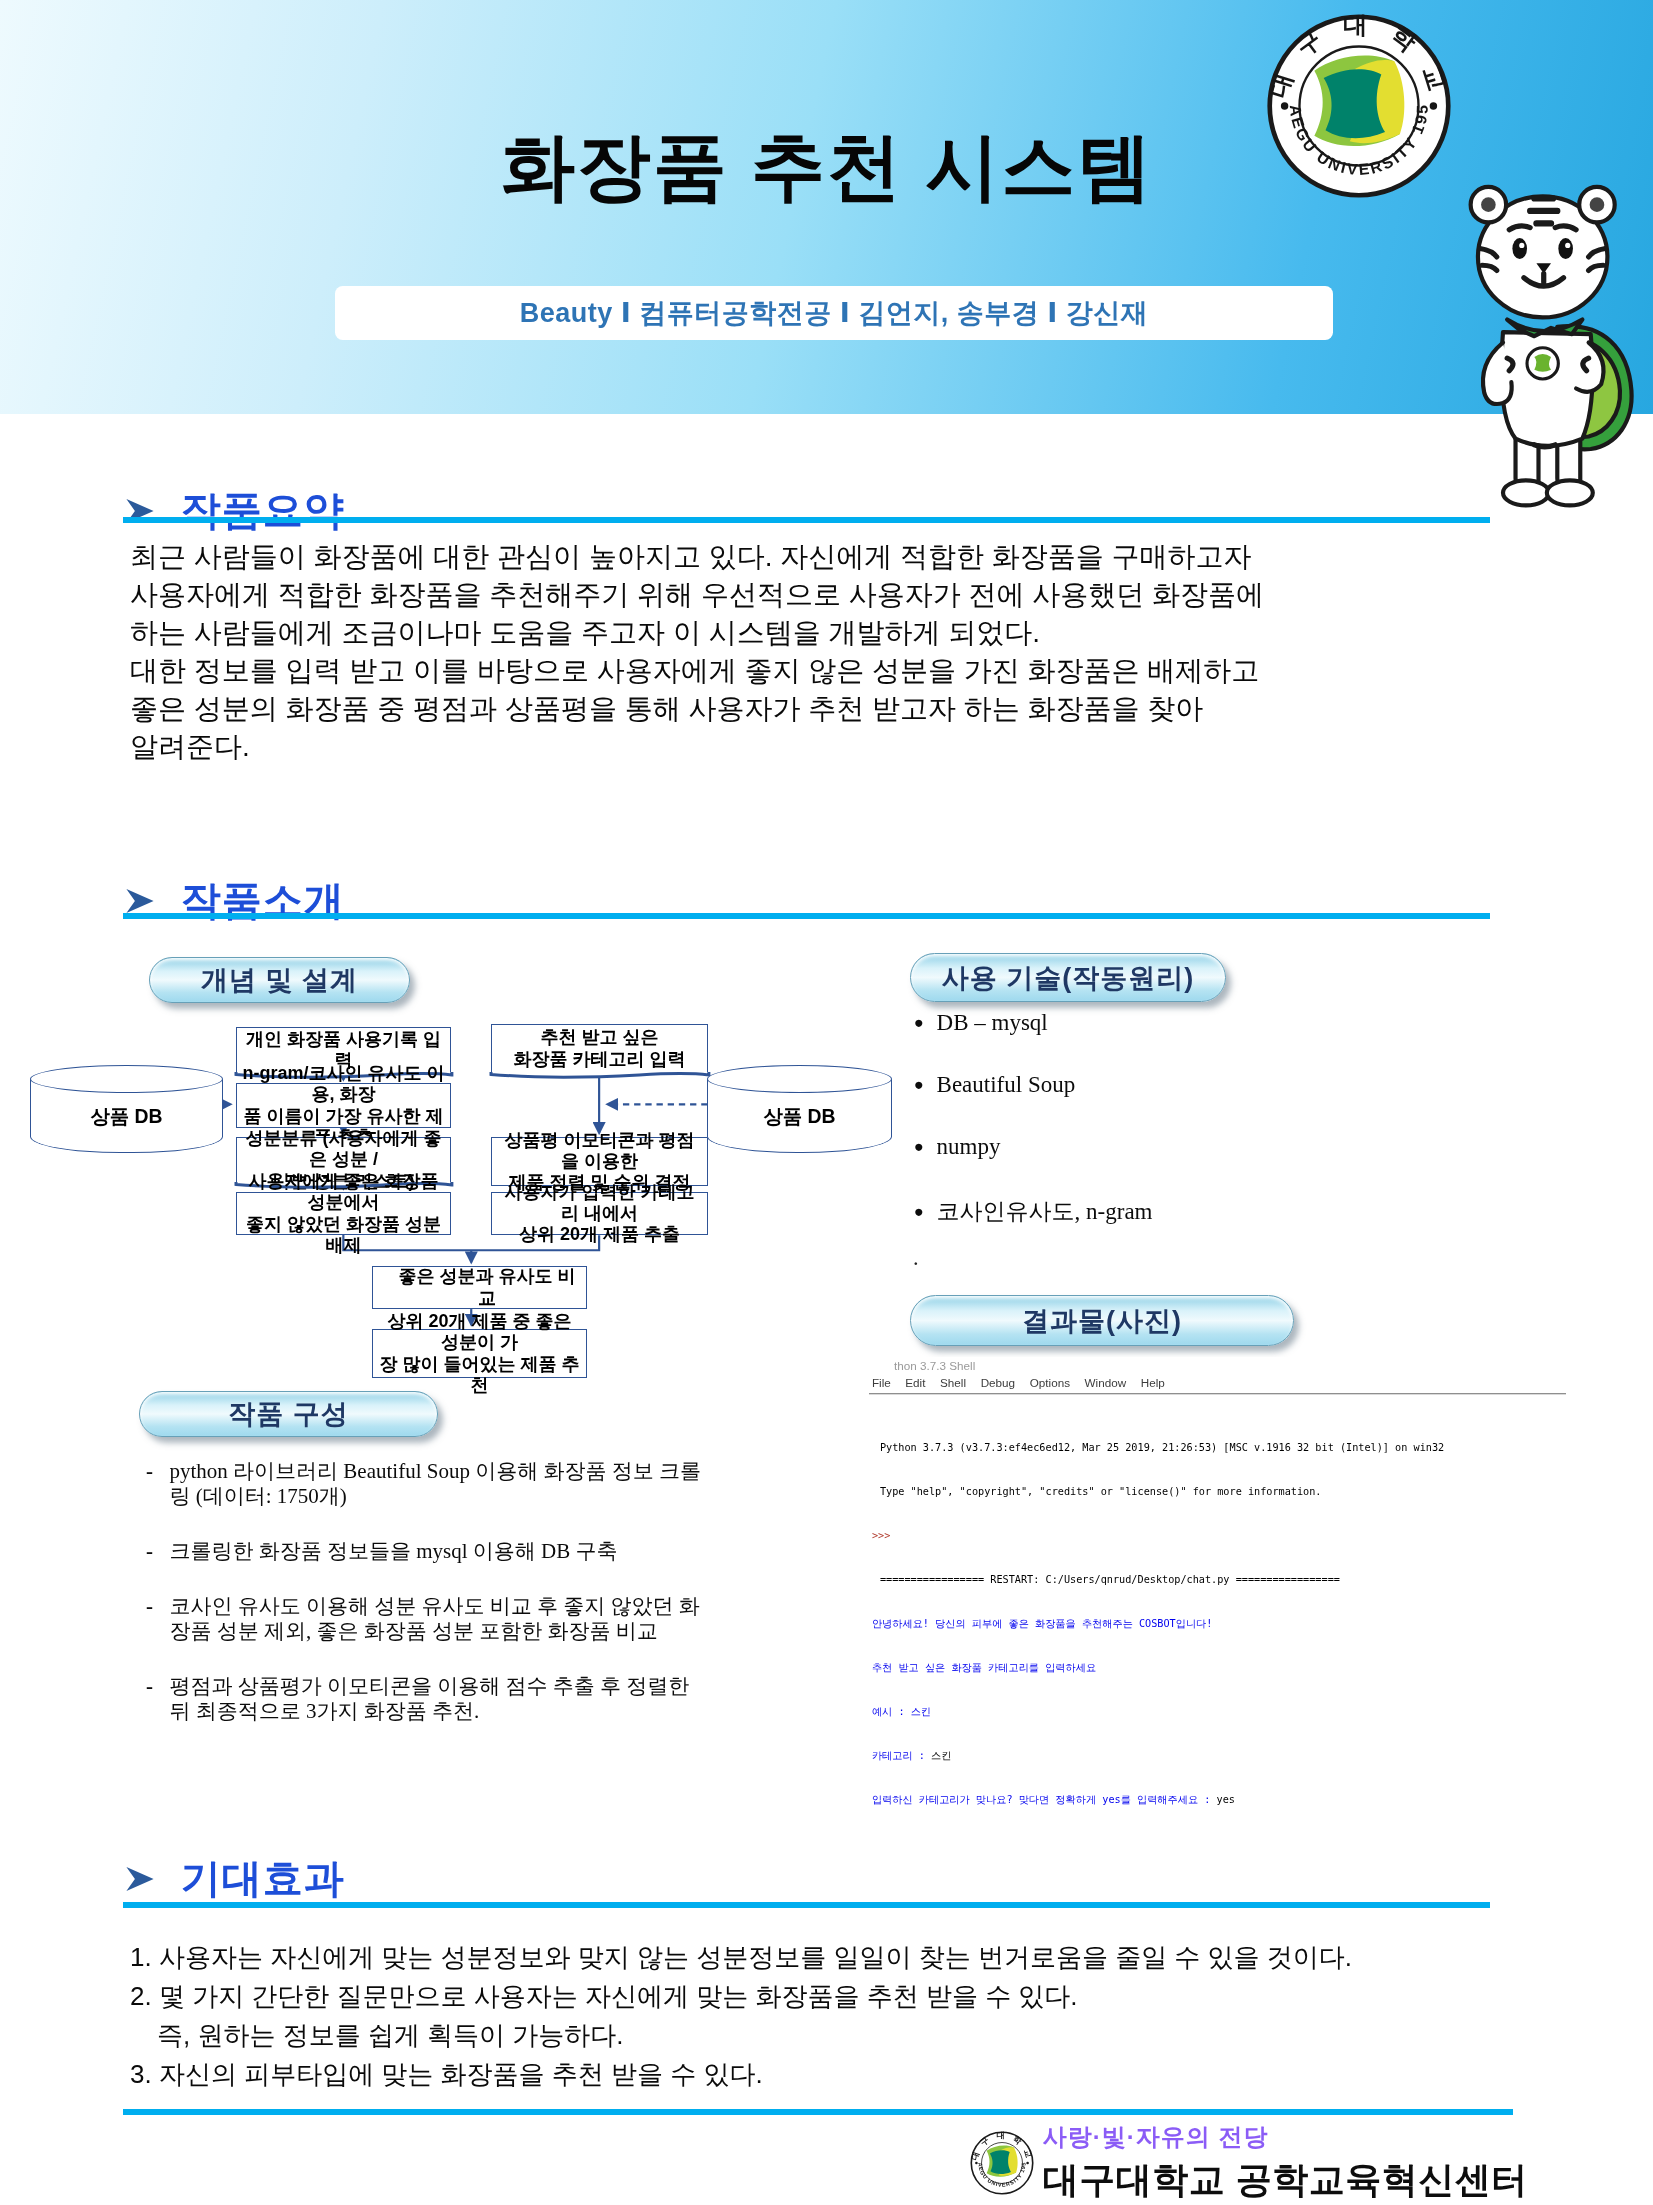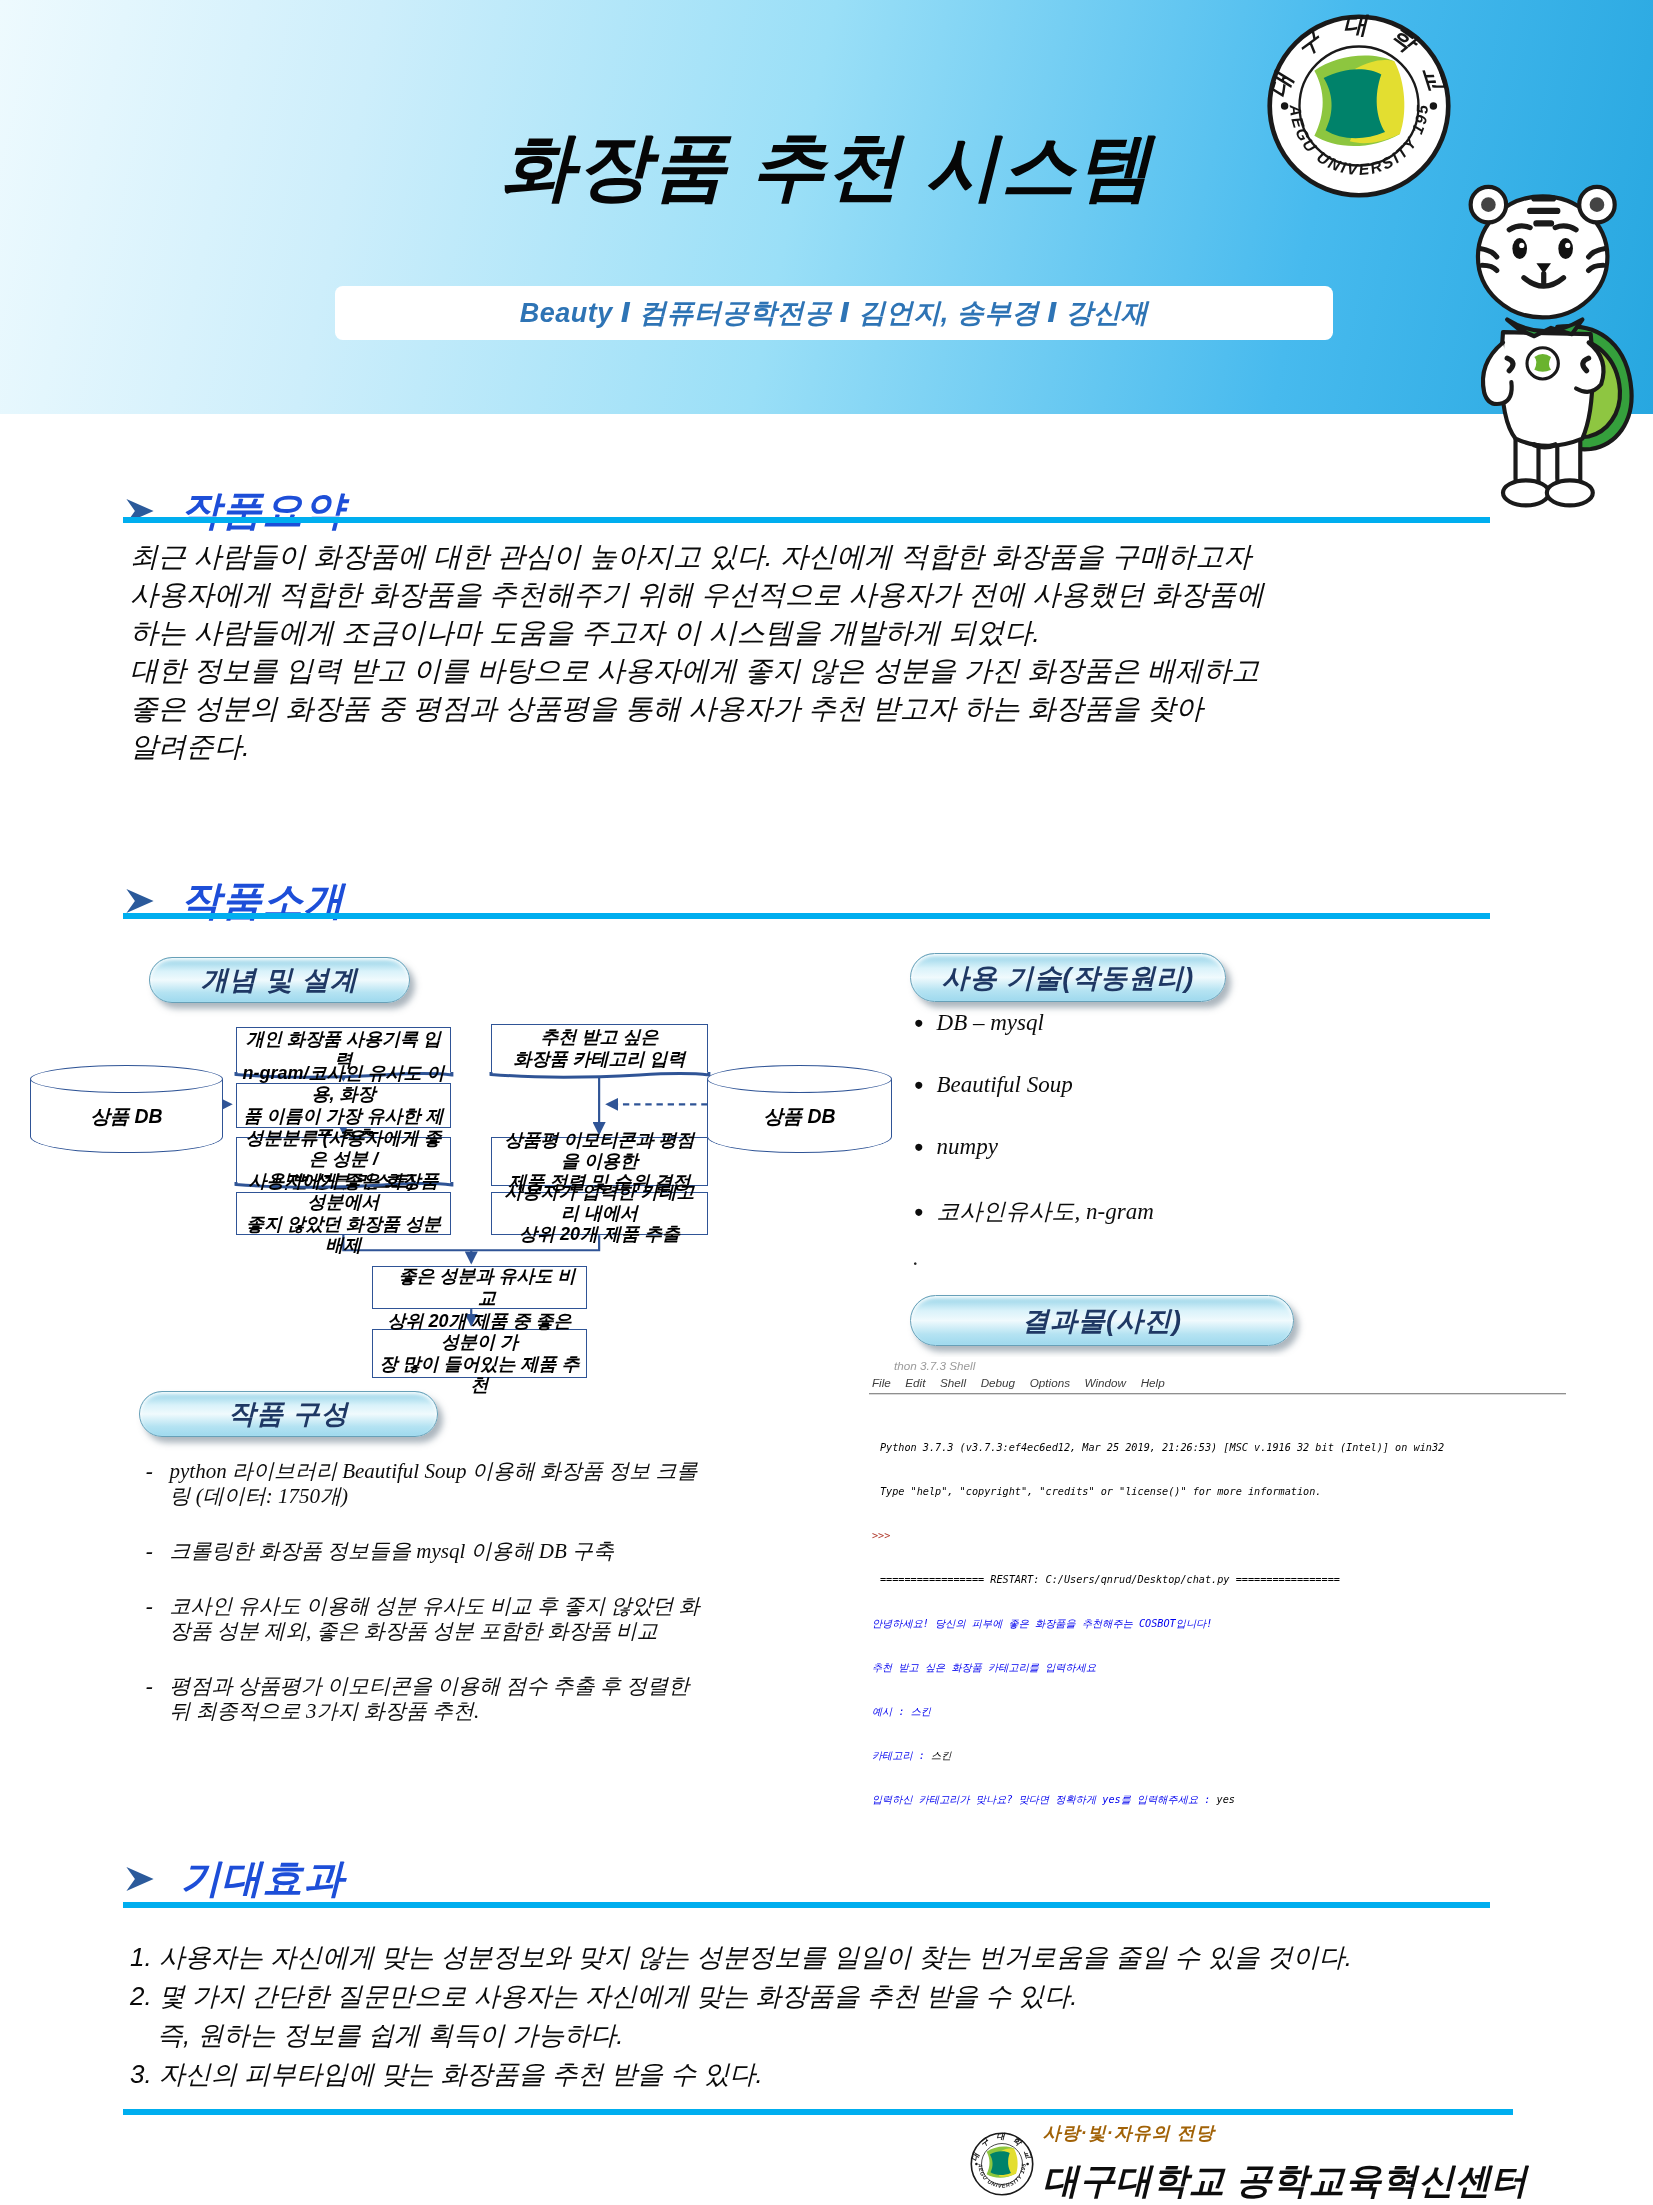--- a/index.html
+++ b/index.html
@@ -5,7 +5,7 @@
   html,body{margin:0;padding:0;background:#fff;}
   body{width:1654px;height:2205px;overflow:hidden;
        font-family:"Liberation Sans","DejaVu Sans",sans-serif;}
-  #poster{position:relative;width:1654px;height:1809px;background:#fff;font-style:italic;}
+  #poster{position:relative;width:1654px;height:1809px;background:#fff;}
 
   
   .hdr{position:absolute;left:0;top:0;width:1654px;height:414px;

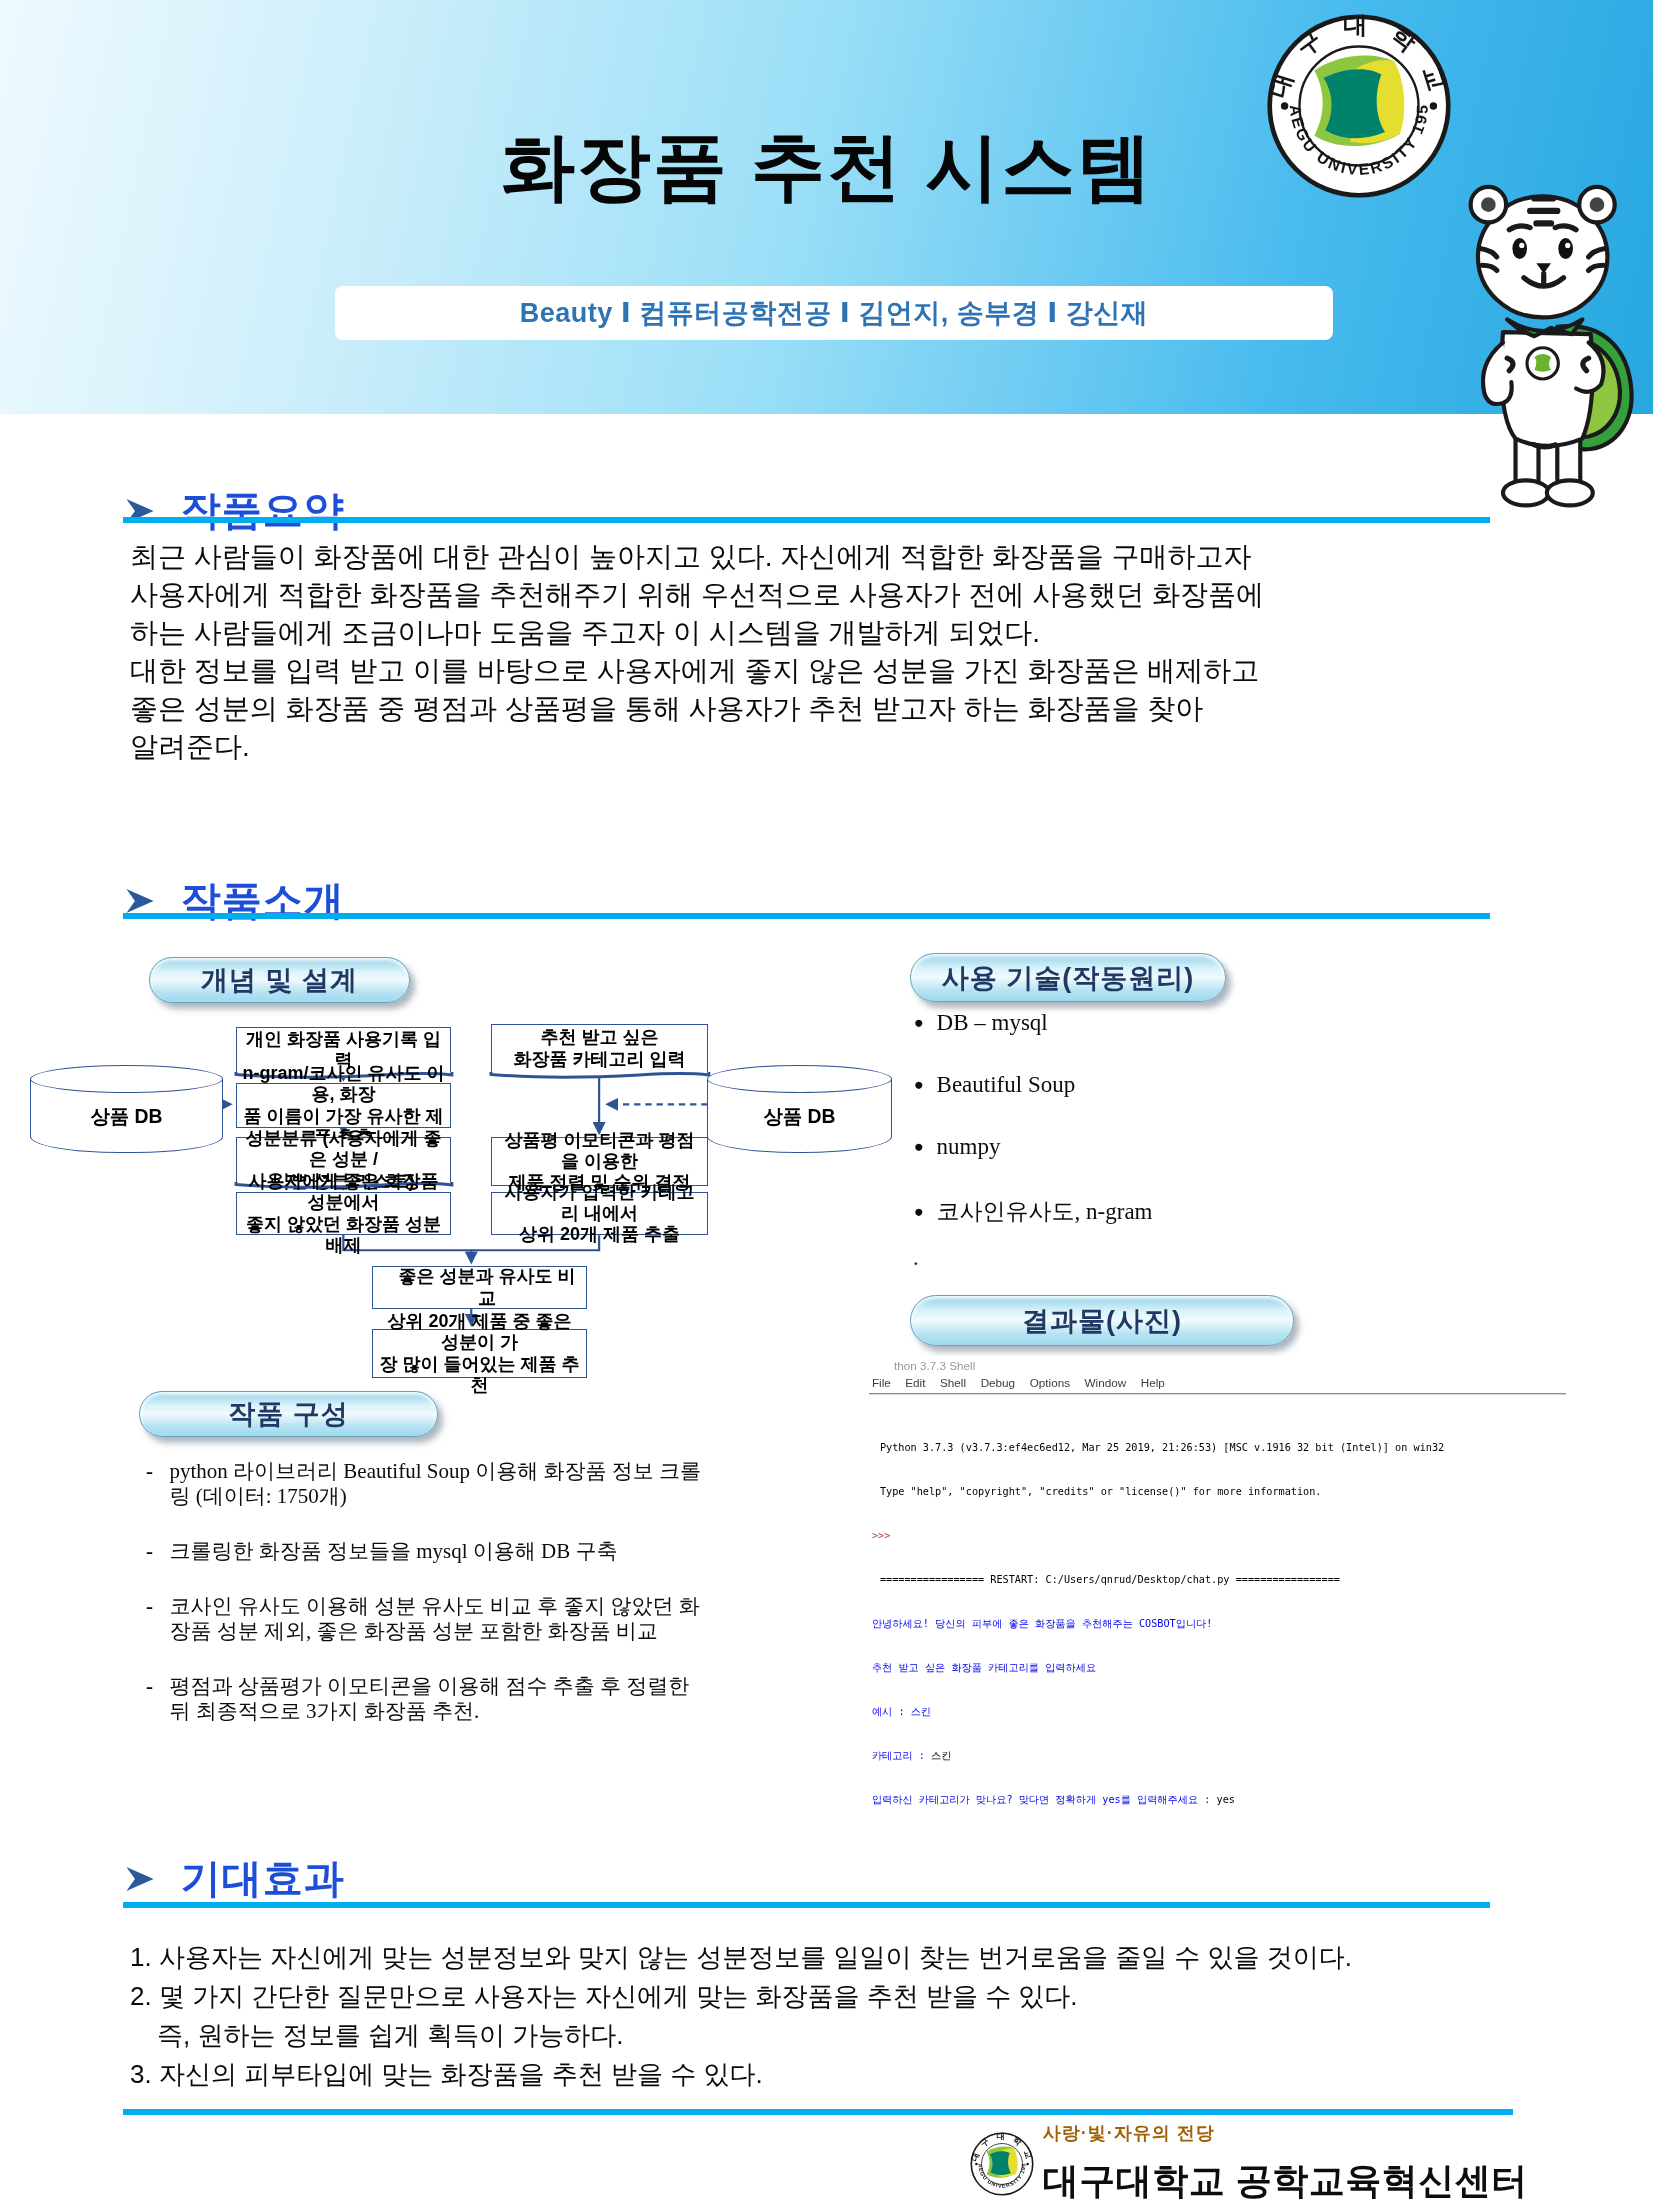--- a/index.html
+++ b/index.html
@@ -95,7 +95,7 @@
   .foot-logo{position:absolute;left:970px;top:2121px;display:flex;align-items:center;gap:8.8px;}
   .seal-sm{width:64px;height:64px;flex:0 0 auto;}
   .foot-texts{display:flex;flex-direction:column;}
-  .foot-slogan{font-size:18px;font-weight:700;color:#a16207;letter-spacing:1px;margin-bottom:12px;}
+  .foot-slogan{font-size:24px;font-weight:700;color:#8b5cf6;letter-spacing:1px;margin-bottom:3px;}
   .foot-org{font-size:36px;font-weight:800;color:#0d0d0d;letter-spacing:0.5px;}
 </style>
 </head>

